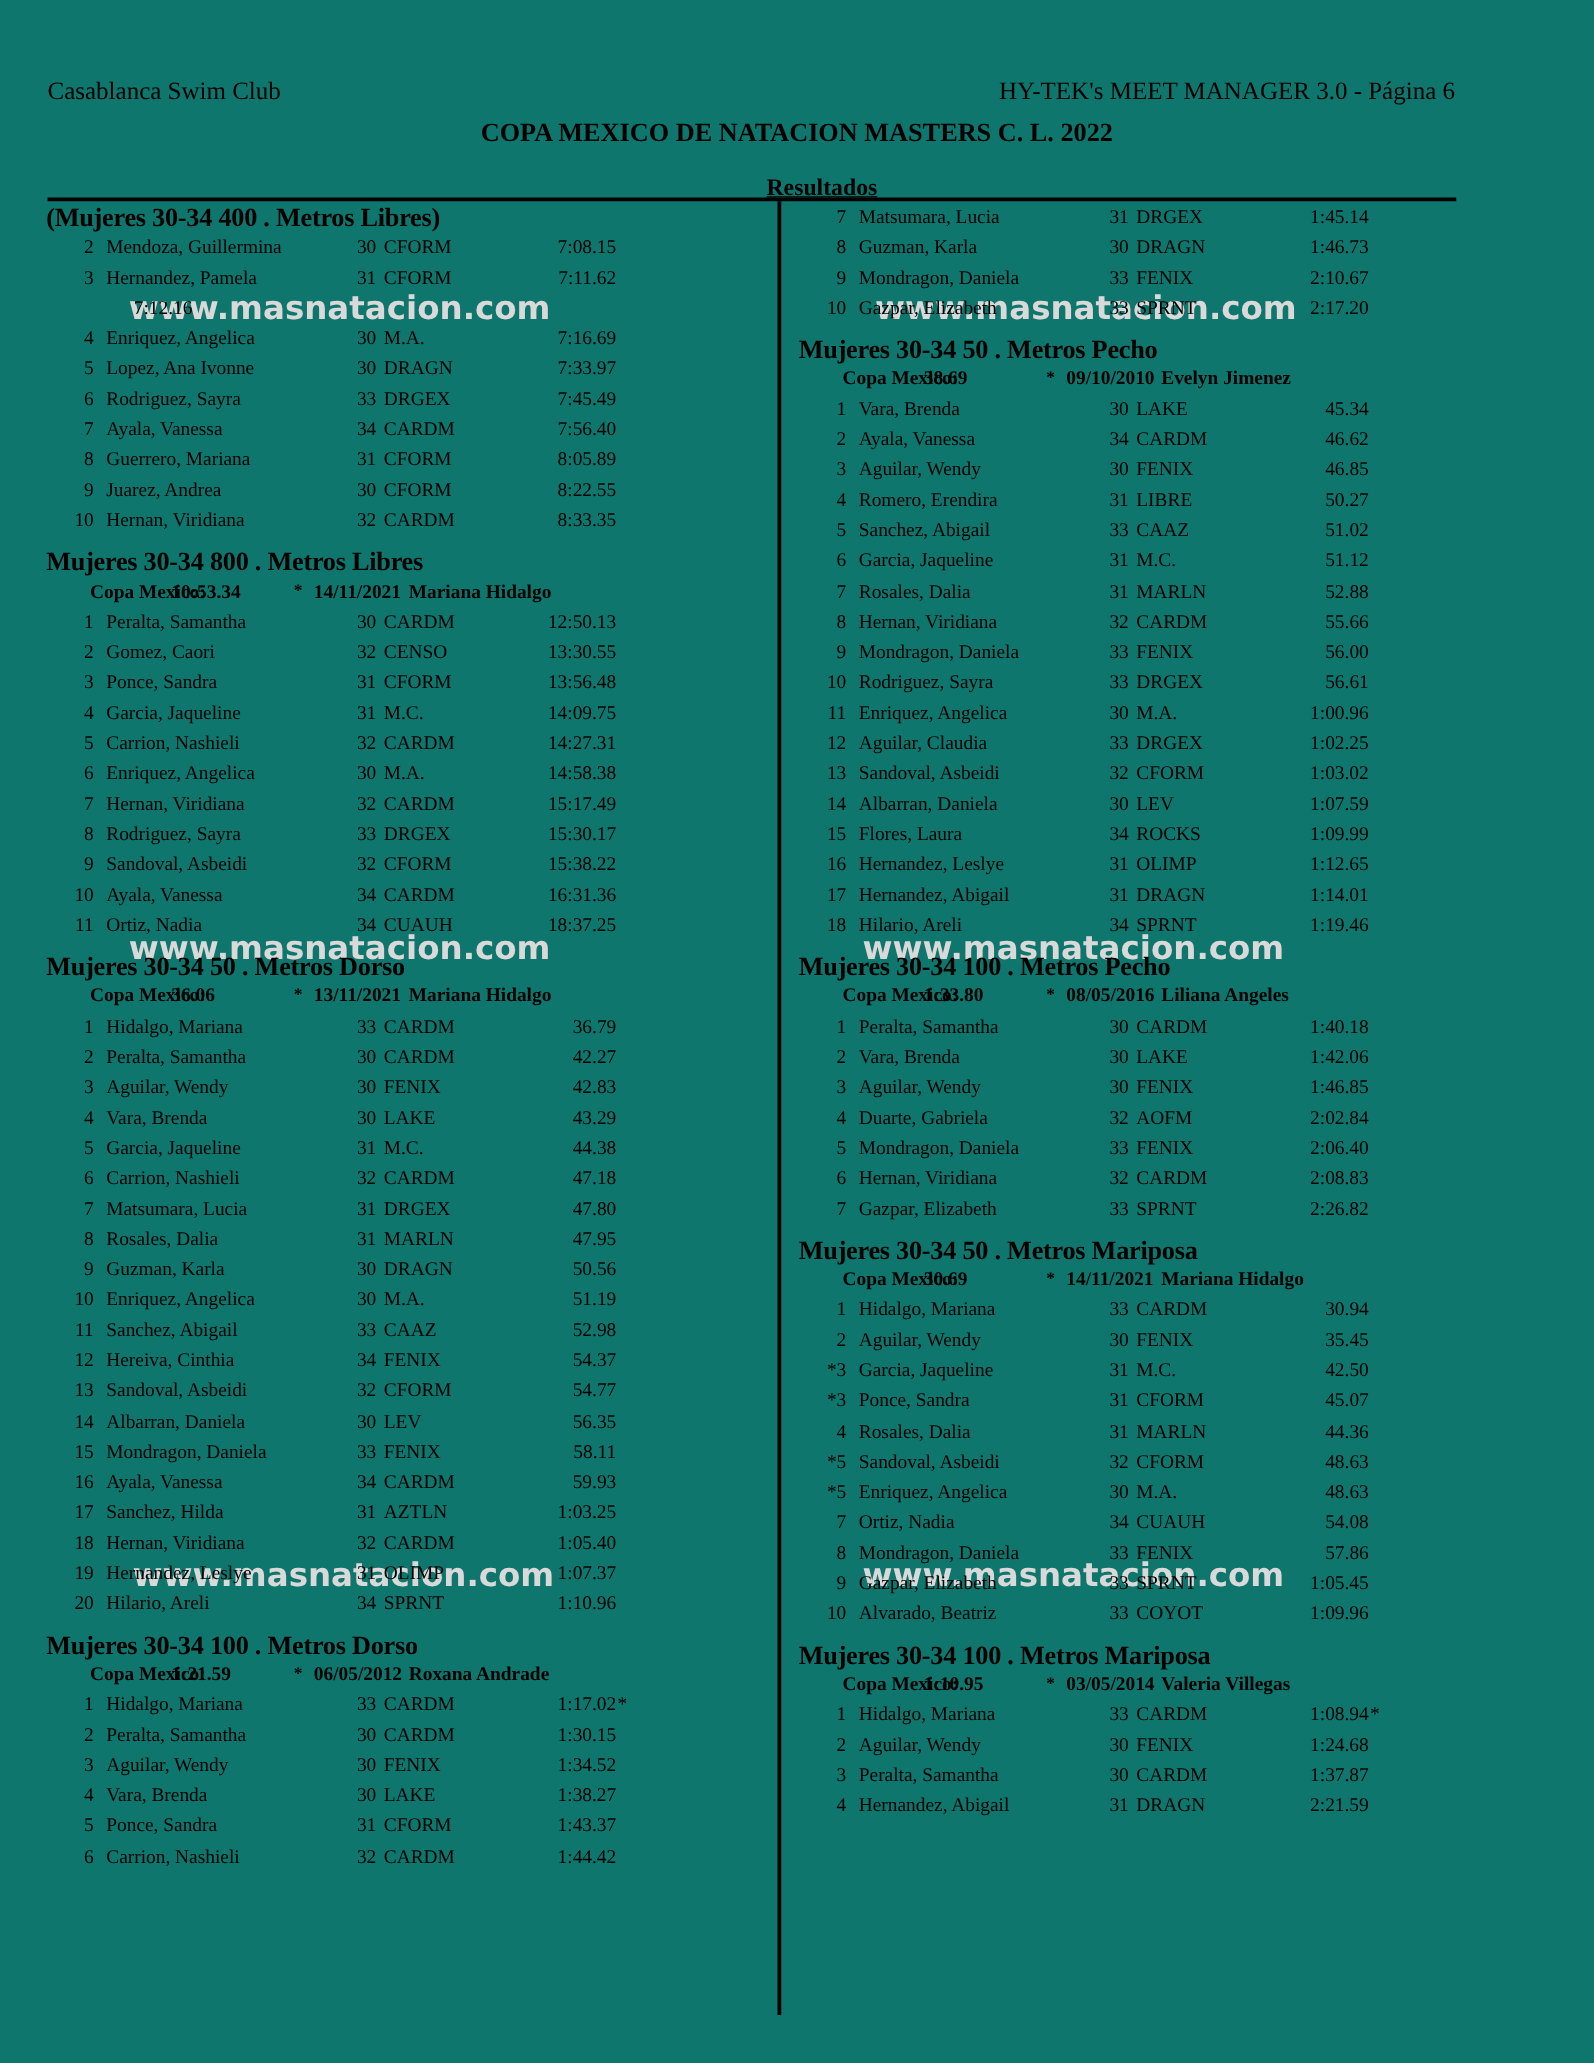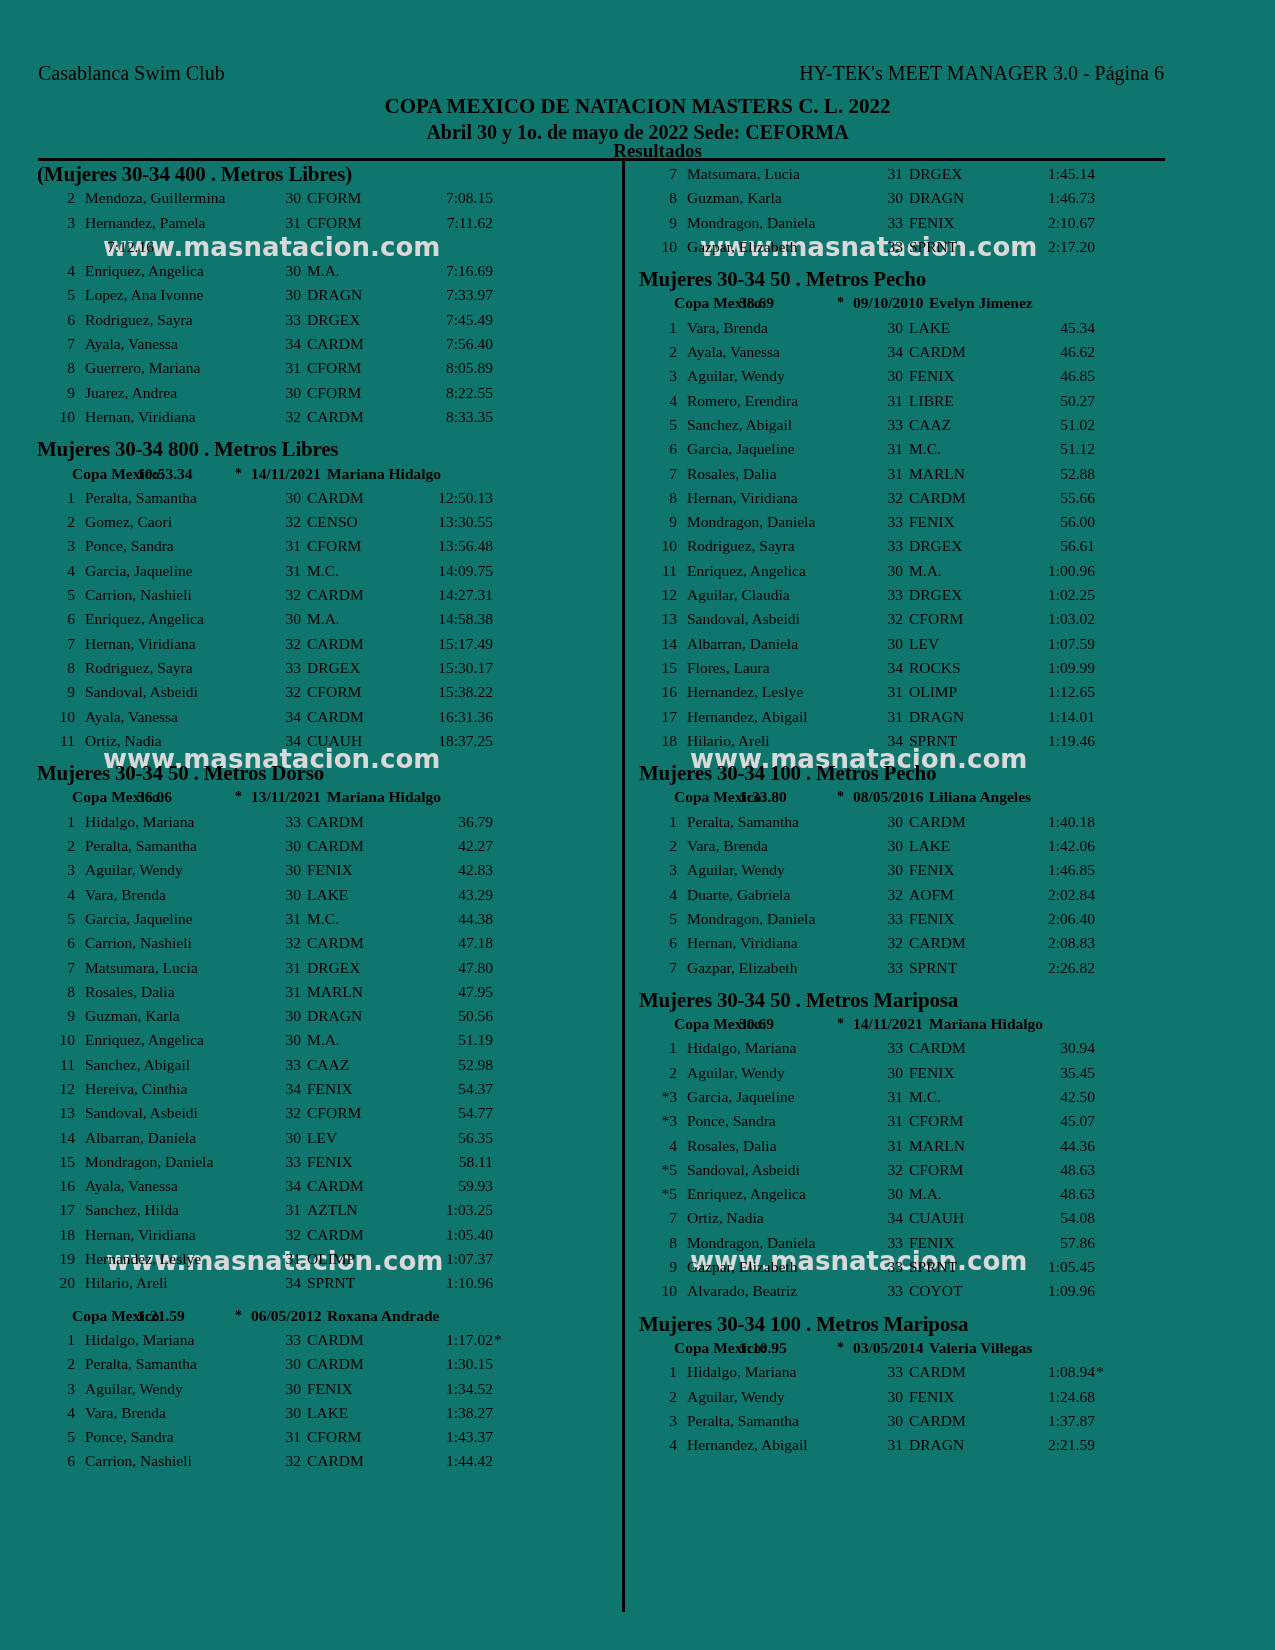--- a/index.html
+++ b/index.html
@@ -51,7 +51,6 @@
   <div class="hdr-left">Casablanca Swim Club</div>
   <div class="hdr-right">HY-TEK's MEET MANAGER 3.0 - Página 6</div>
   <div class="hdr-title">COPA MEXICO DE NATACION MASTERS C. L. 2022</div>
-  <div class="hdr-date">Abril 30 y 1o. de mayo de 2022 Sede: CEFORMA</div>
   <div class="hdr-results">Resultados</div>
 
   <div class="rule"></div>

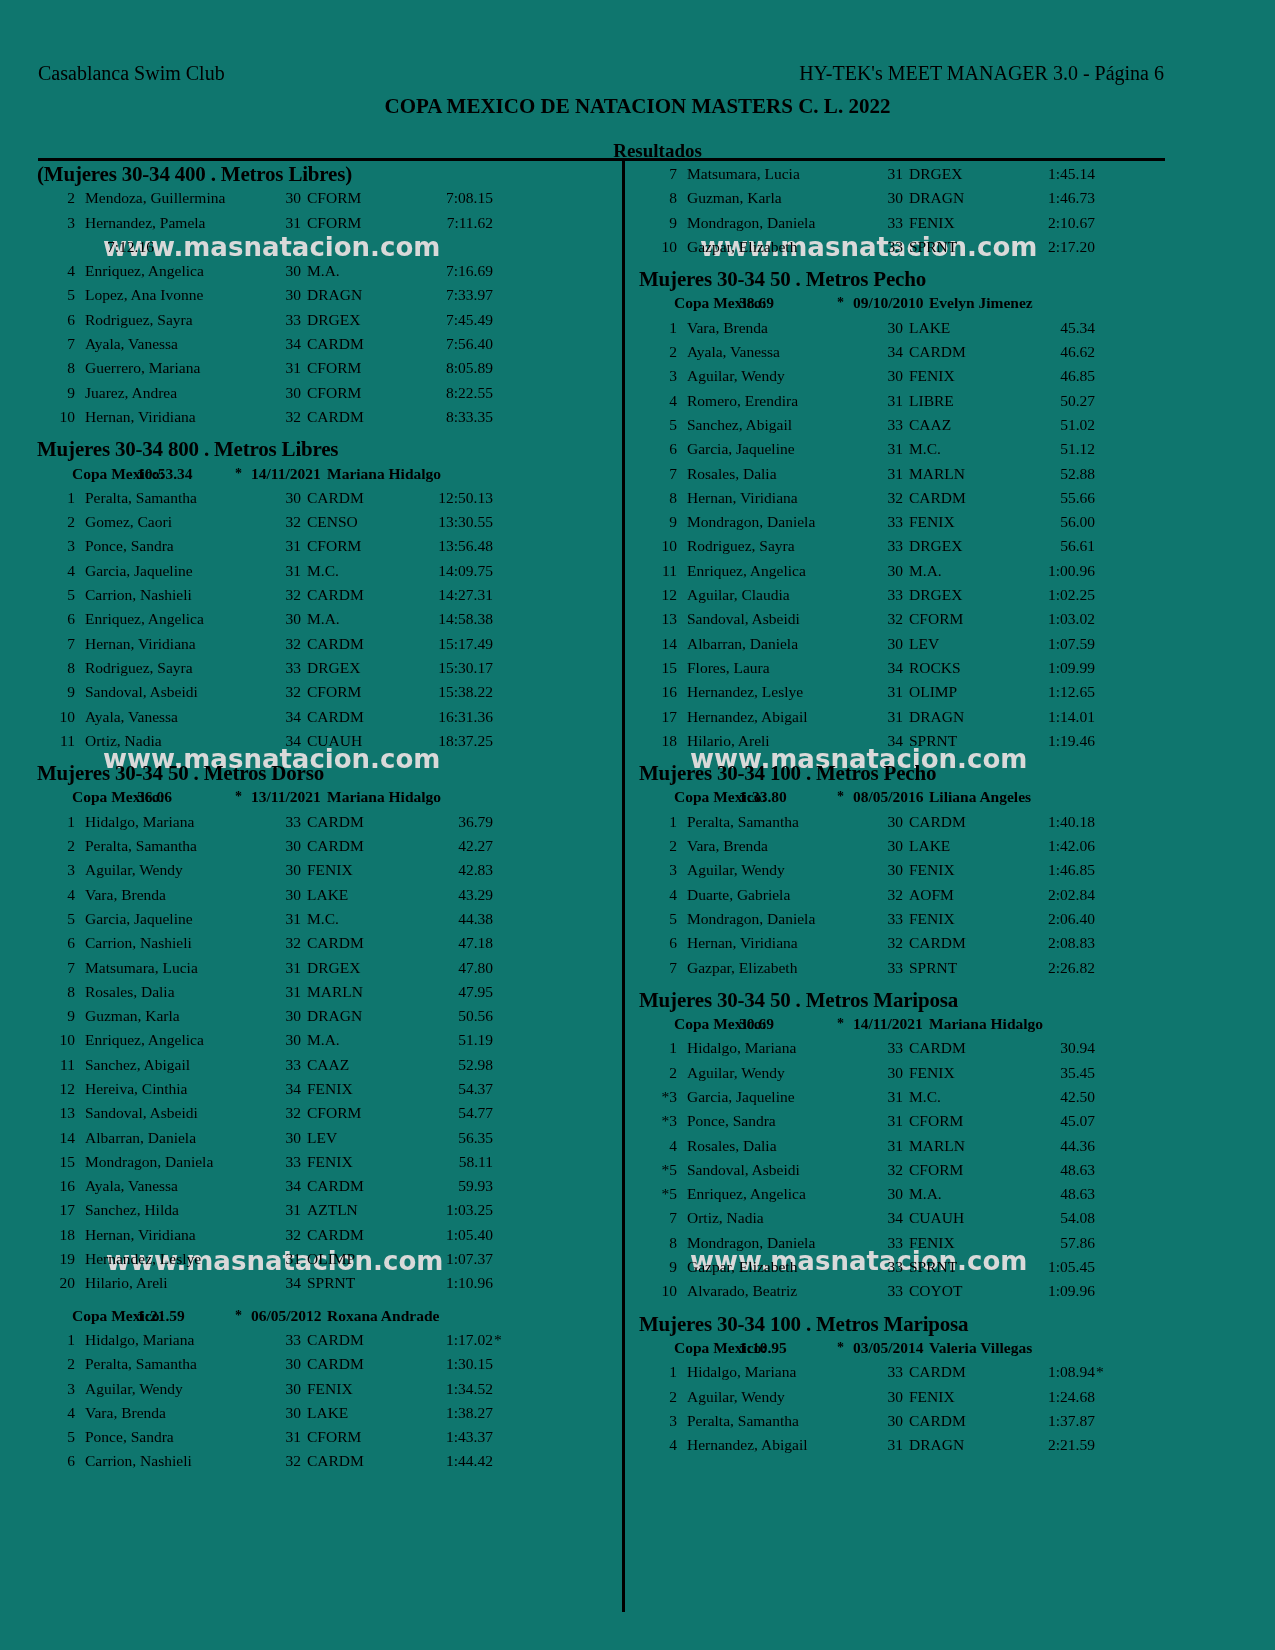--- a/index.html
+++ b/index.html
@@ -371,6 +371,7 @@
         </div>
       </div>
       <div class="section">
+        <div class="sec-title">Mujeres 30-34 100 . Metros Dorso</div>
         <div class="row record-row">
           <span class="rec-label">Copa Mexico:</span>
           <span class="rec-time">1:21.59</span>

